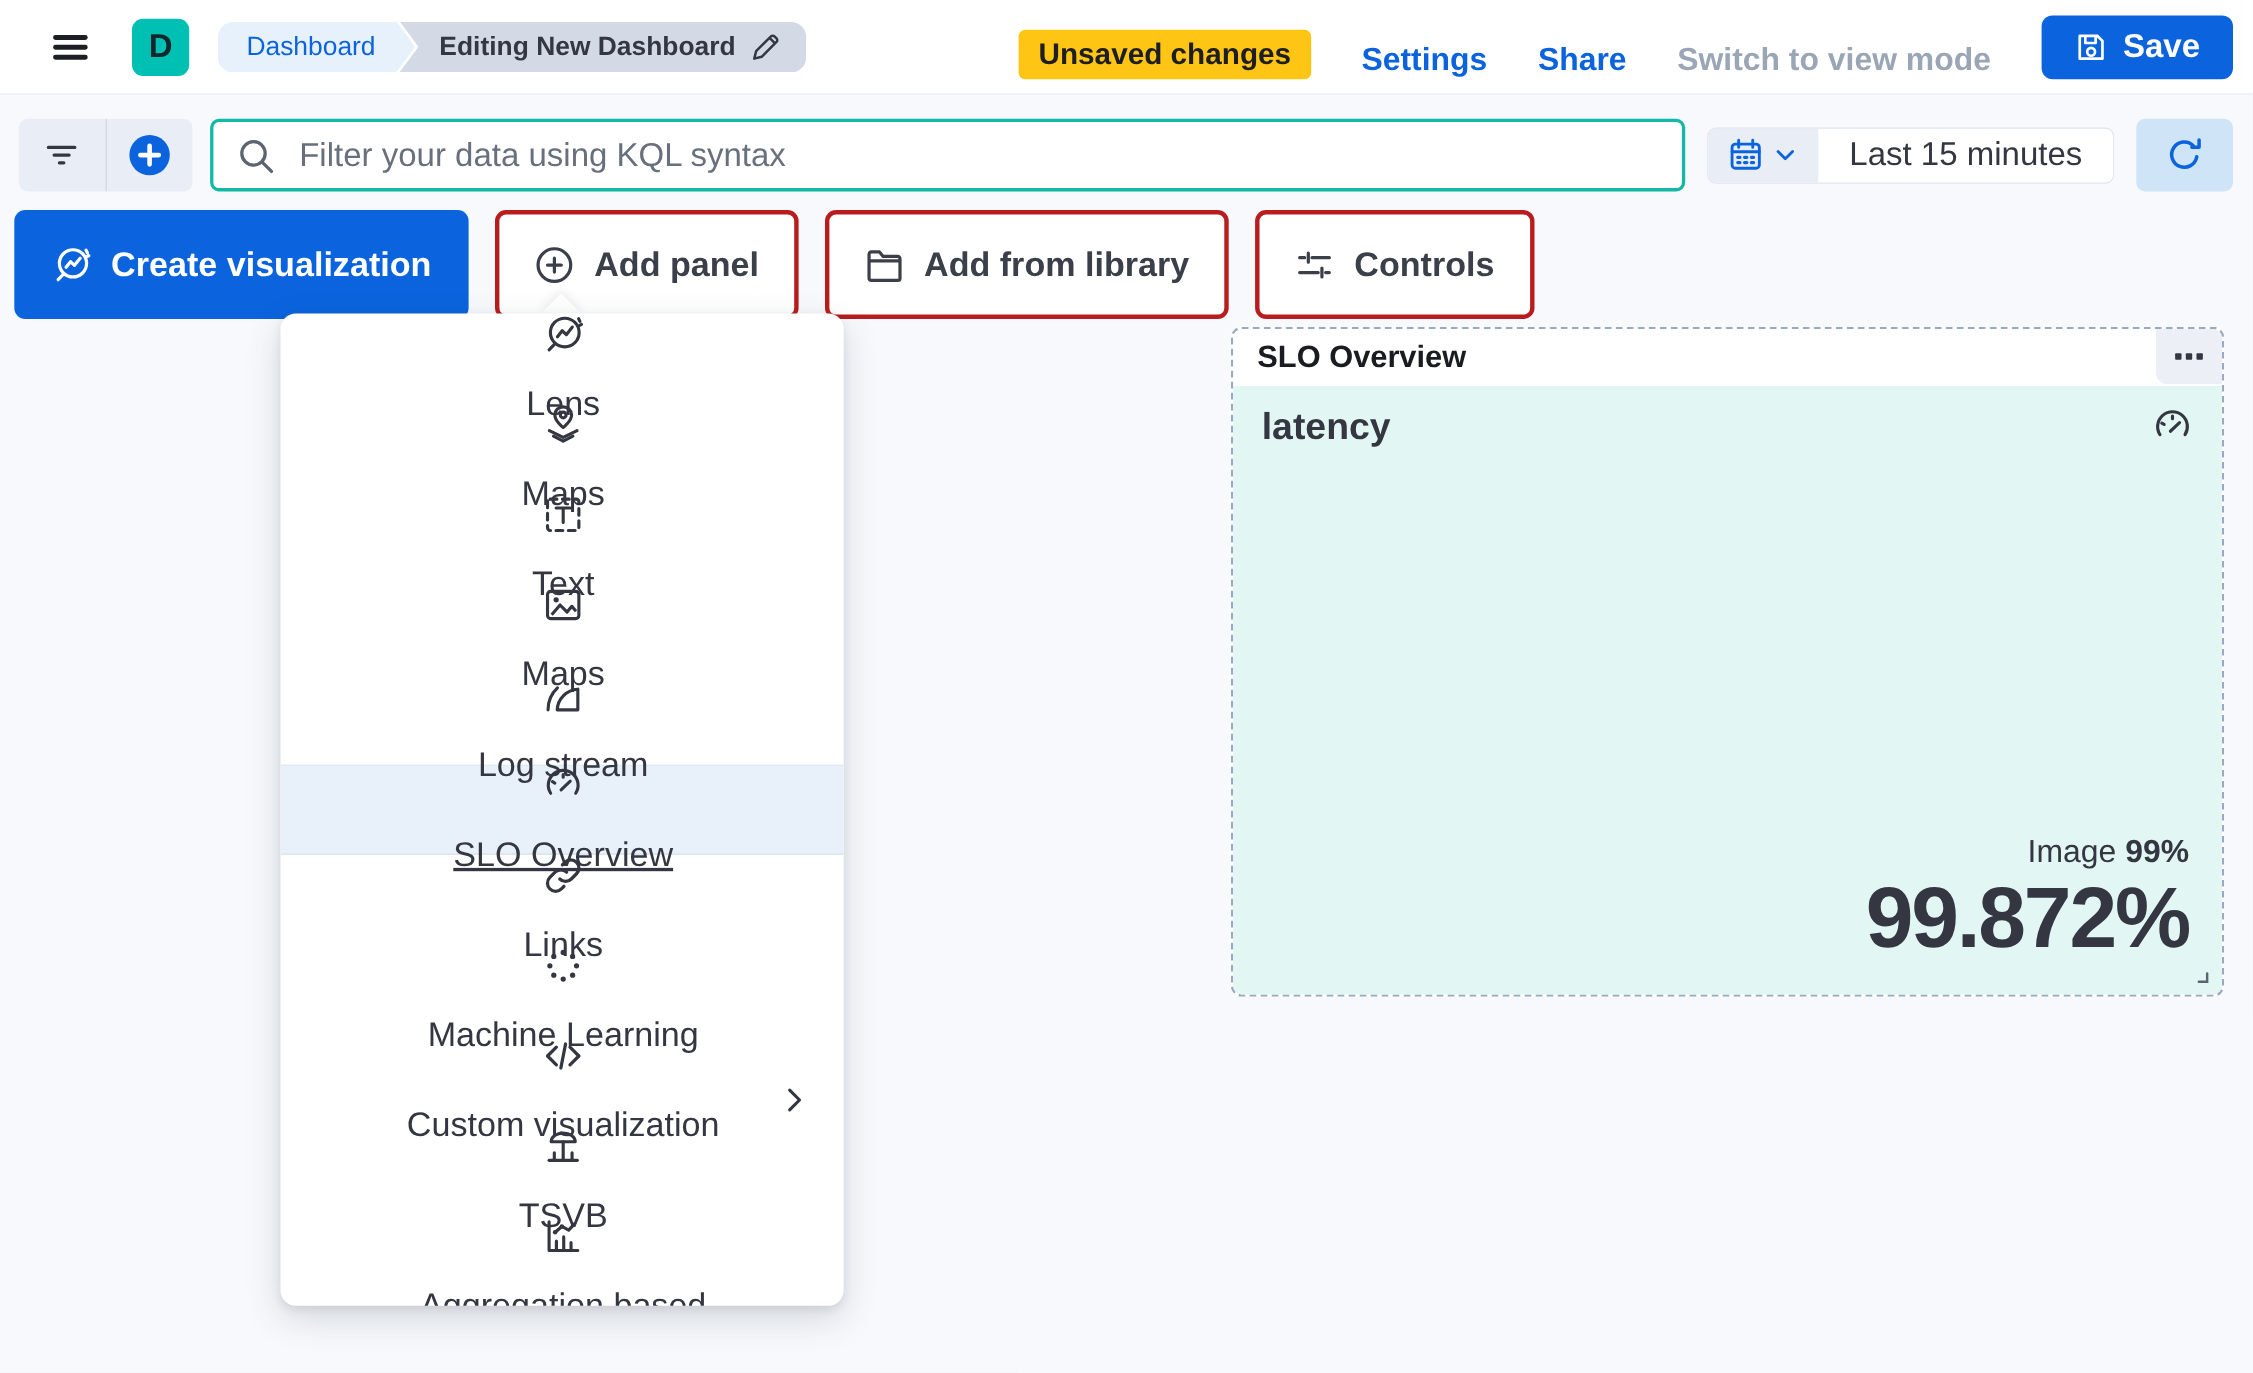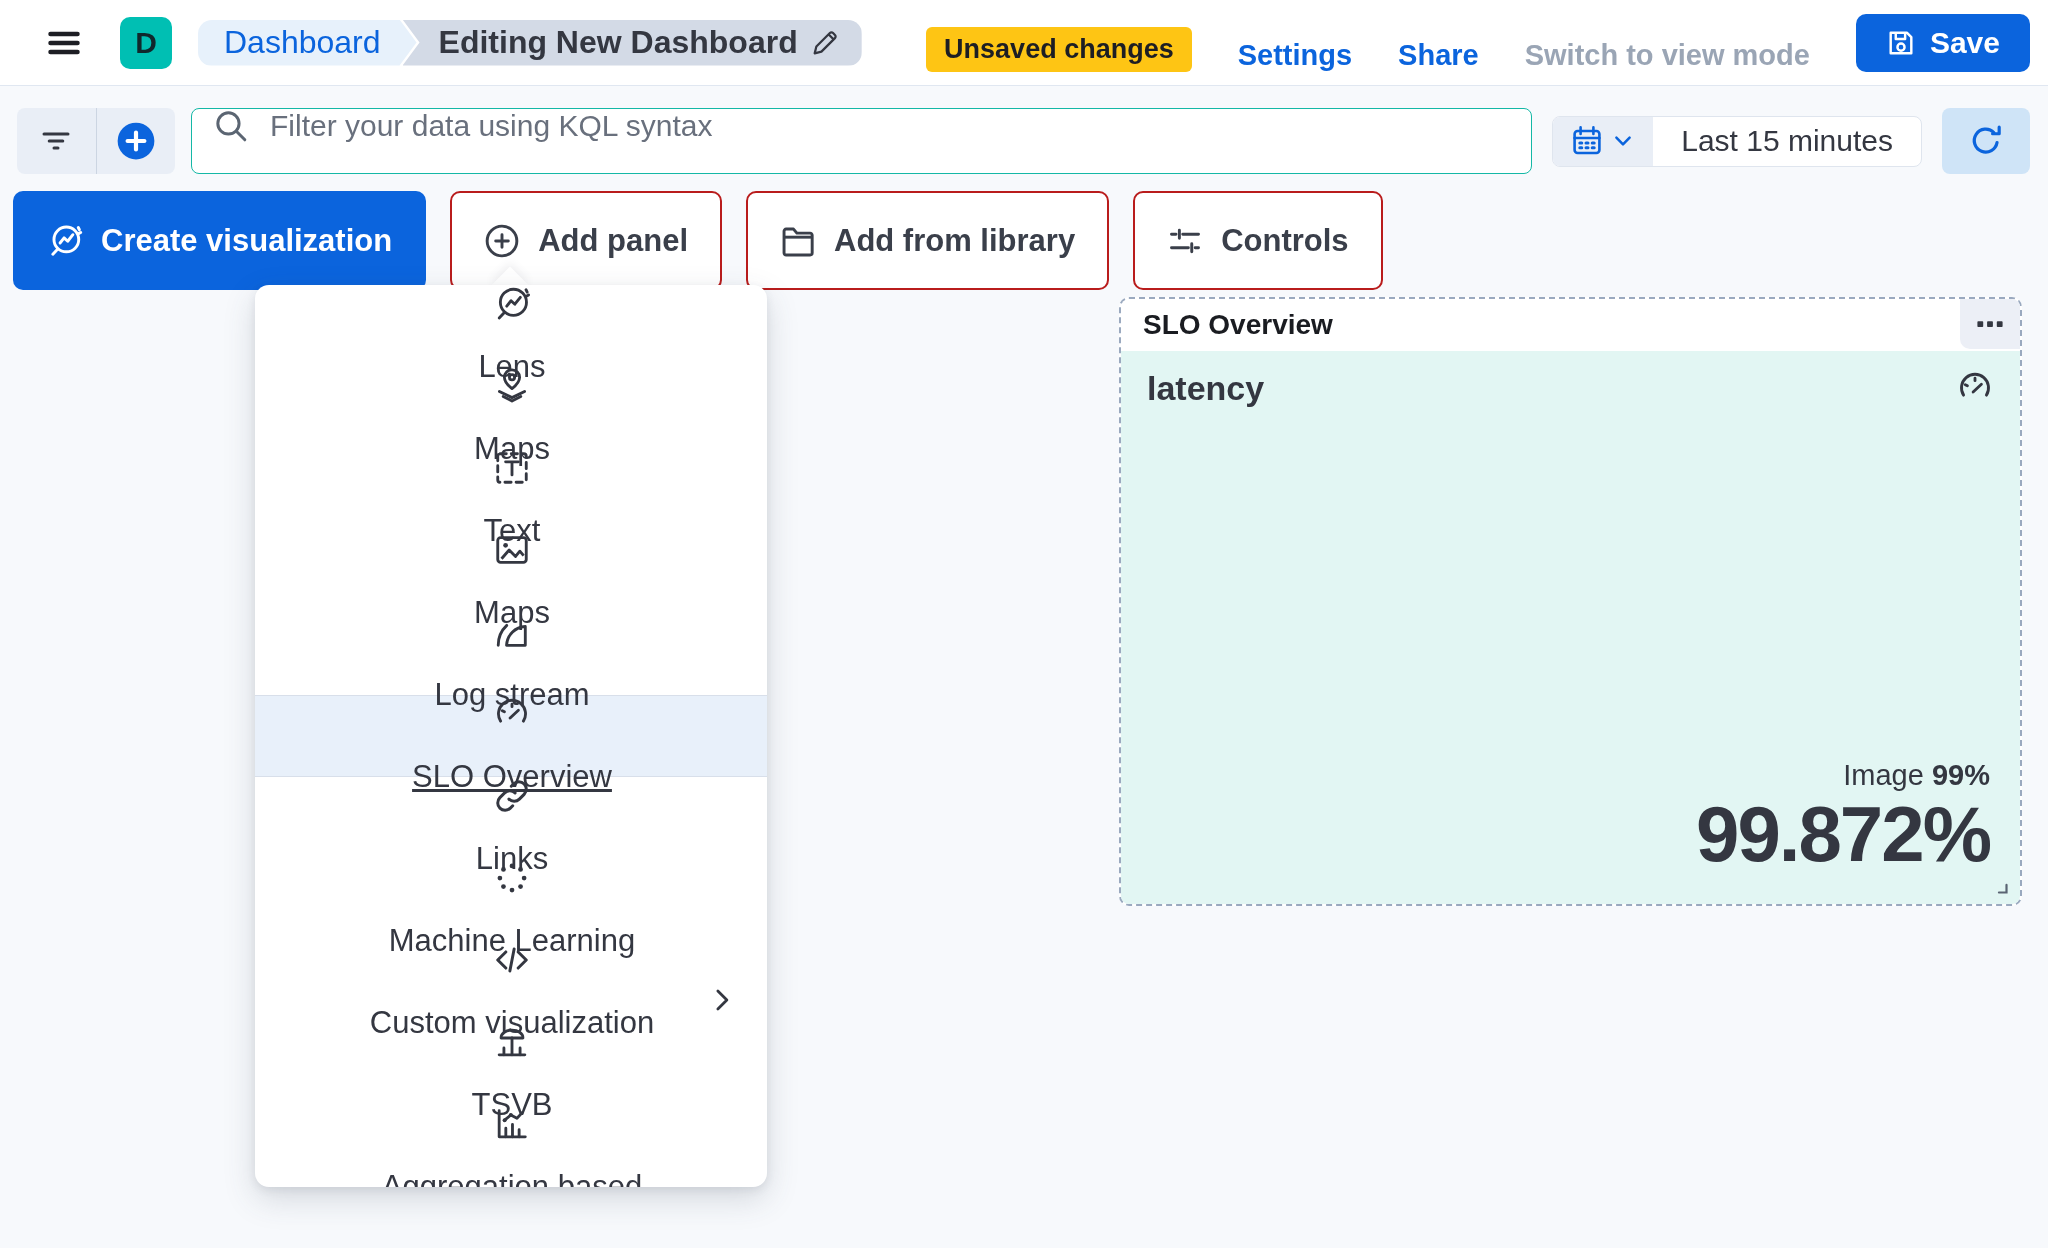--- a/index.html
+++ b/index.html
@@ -19,7 +19,7 @@
                display:flex; align-items:center; justify-content:center; font-size:30px; font-weight:700;
                color:#10282c; cursor:pointer; }
   .breadcrumbs { display:flex; align-items:center; margin-left:26px; }
-  .crumb { height:46px; display:flex; align-items:center; font-size:32px;text-align:right; }
+  .crumb { height:46px; display:flex; align-items:center; font-size:24px;text-align:right; }
   .crumb-first { background:#e7f1fb; color:#0b64dd; font-weight:500; padding:0 36px 0 26px;
                  border-radius:14px 0 0 14px; position:relative; z-index:2; cursor:pointer;
                  clip-path:polygon(0 0, calc(100% - 17px) 0, 100% 50%, calc(100% - 17px) 100%, 0 100%); }

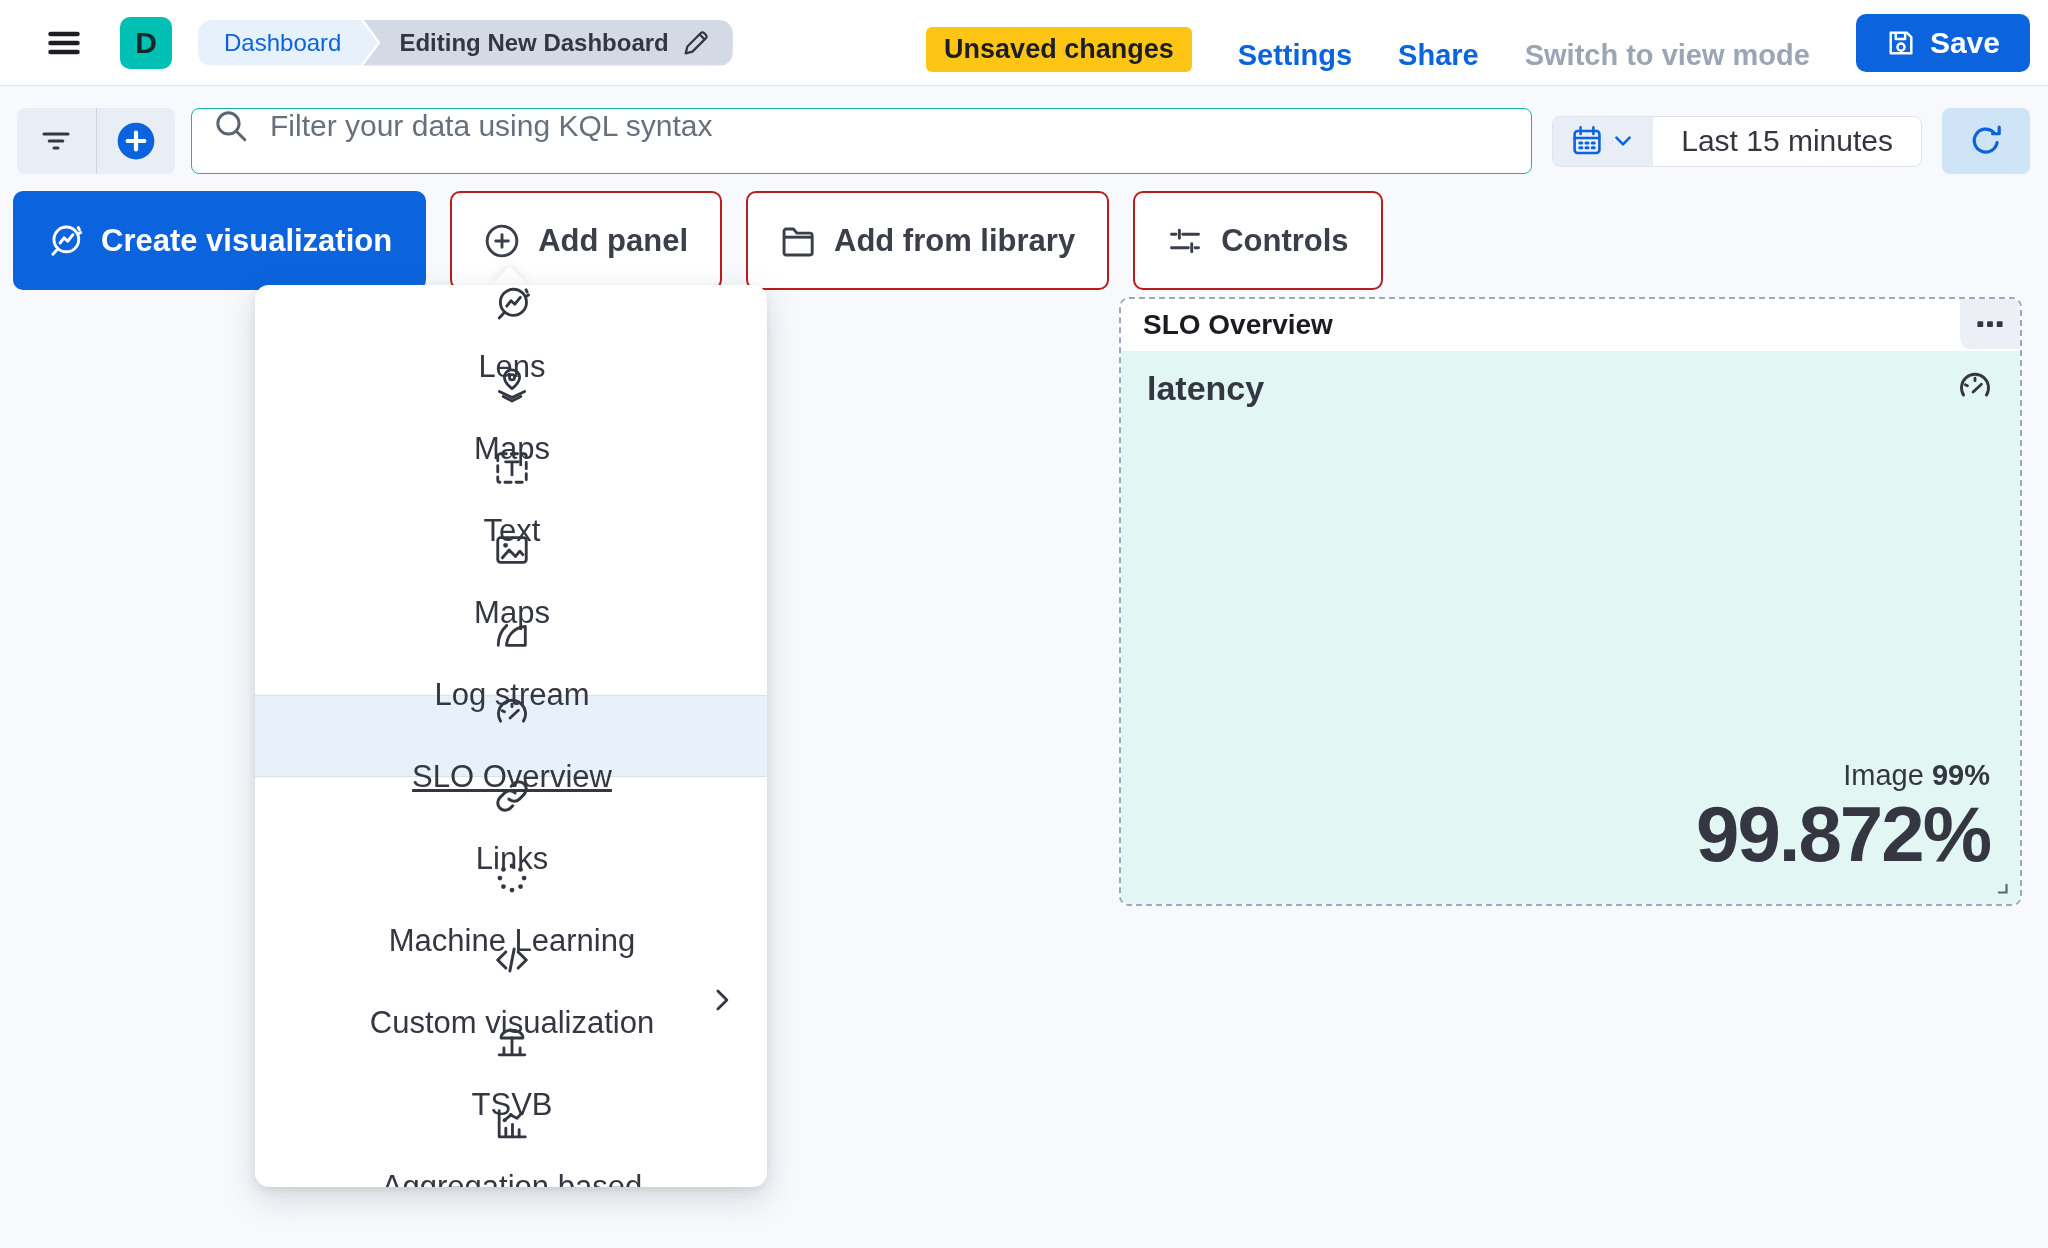--- a/index.html
+++ b/index.html
@@ -44,8 +44,8 @@
   .filter-group .seg + .seg { border-left:1px solid #ccd5e2; }
   .filter-lines-icon { width:32px; height:32px; color:#343741; }
   .add-filter-icon { width:42px; height:42px; }
-  .kql-box { flex:1; height:66px; background:#fff; border:1px solid #14b8a6; border-radius:8px;
-             margin-left:16px; display:flex; align-items:flex-start; padding:0 22px; }
+  .kql-box { flex:1; height:66px; background:#fff; border:3px solid #14b8a6; border-radius:8px;
+             margin-left:16px; display:flex; align-items:flex-end; padding:12px 22px; }
   .kql-box .icon { width:34px; height:34px; color:#5b6572; }
   .kql-input { flex:1; border:none; outline:none; background:none; font-family:inherit;
                font-size:30px; color:#343741; margin-left:22px; }

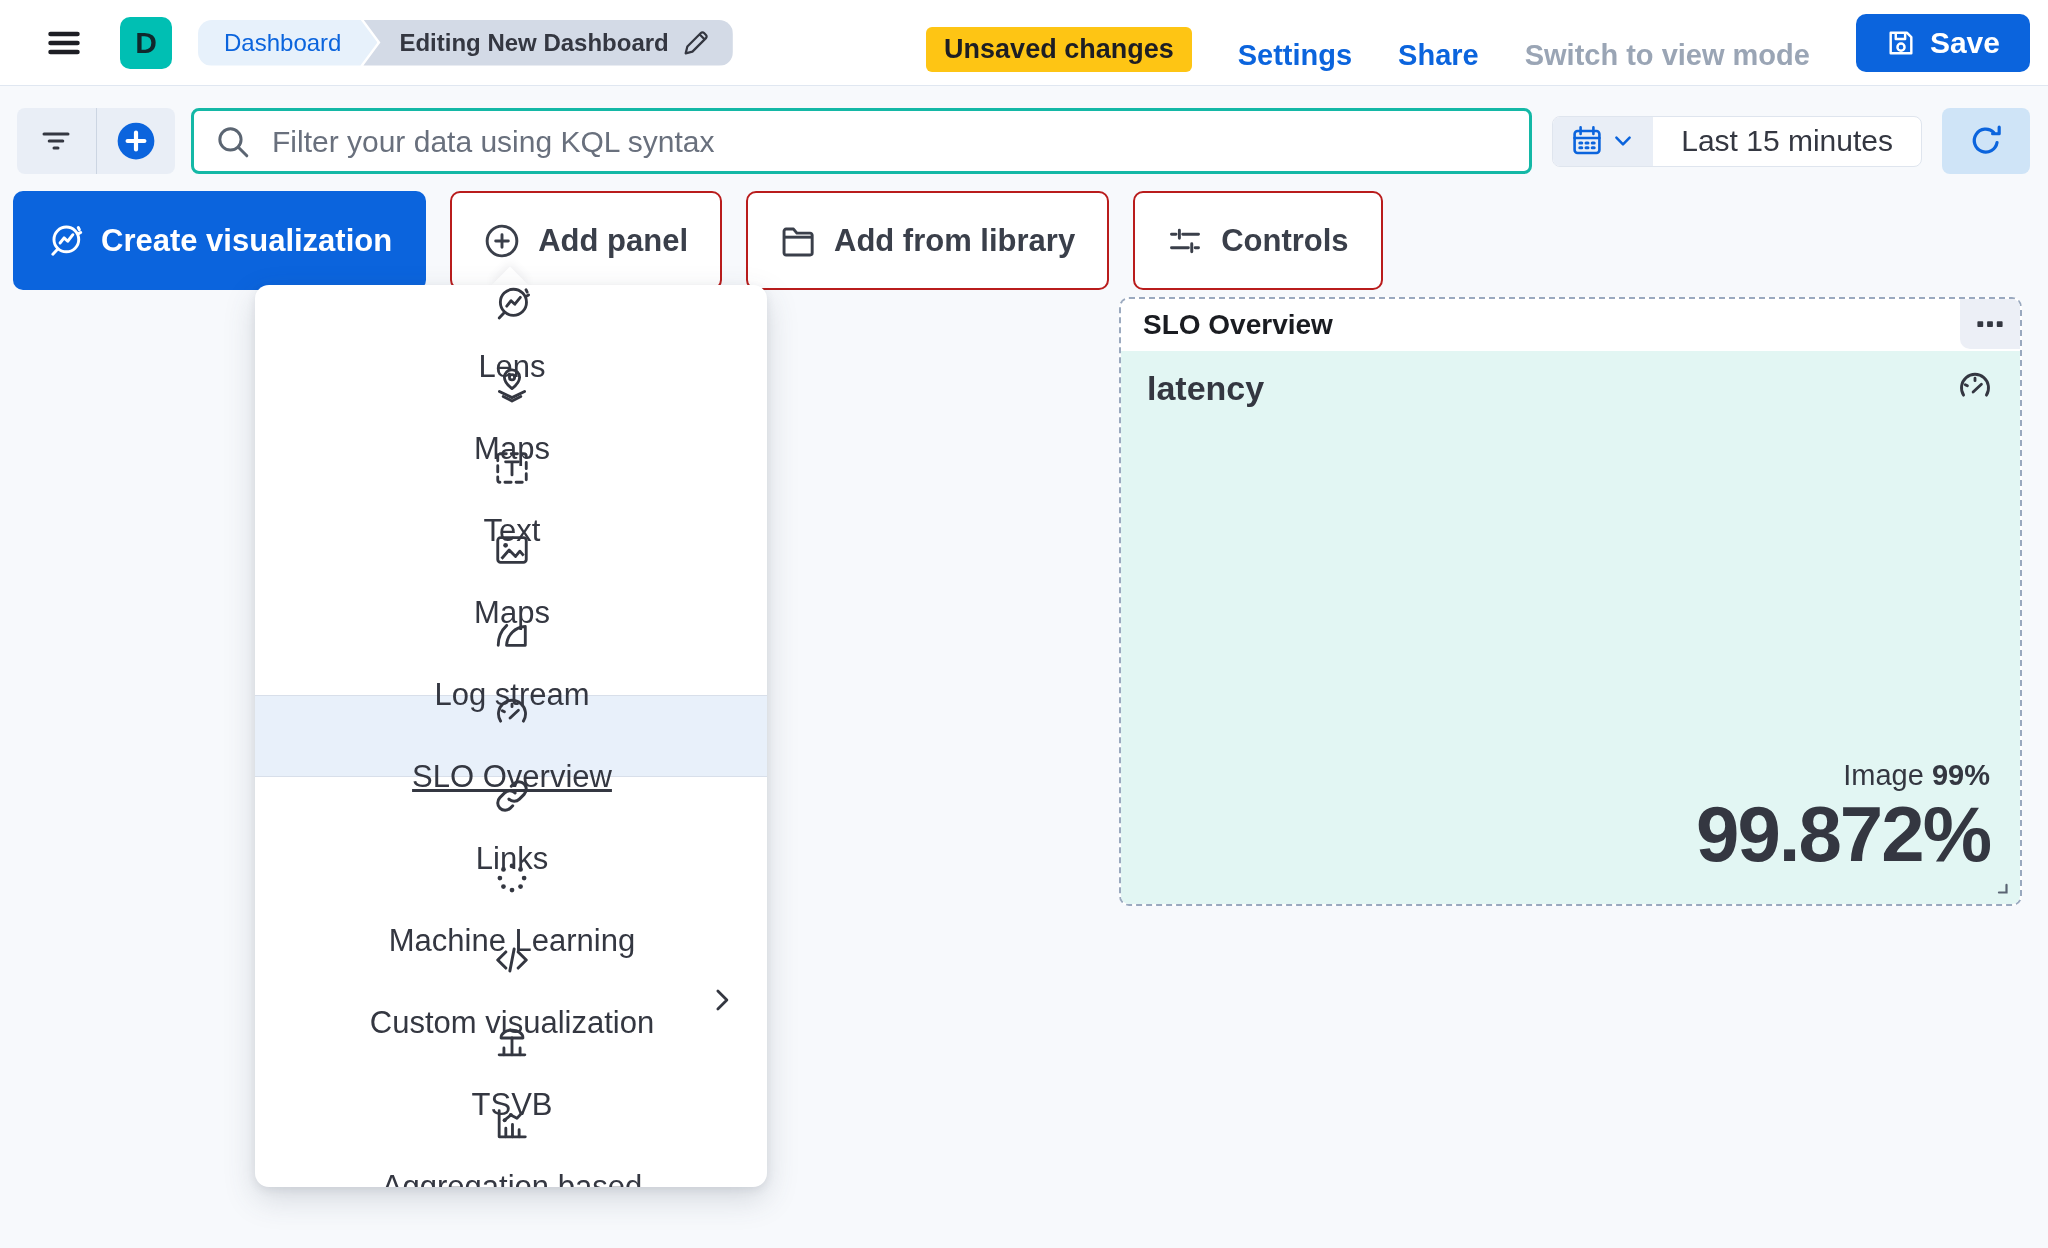--- a/index.html
+++ b/index.html
@@ -67,7 +67,7 @@
   .btn { height:99px; display:flex; align-items:center; gap:18px; border-radius:10px; font-size:31px;
          font-weight:600; cursor:pointer; font-family:inherit; }
   .btn-primary { background:#0b64dd; border:none; color:#fff; padding:0 34px; }
-  .btn-plain { background:#fff; border:2px solid #b91c1c; color:#3a3f4a; padding:0 32px; }
+  .btn-plain { background:#fff; border:4px solid #b91c1c; color:#3a3f4a; padding:0 32px; }
   .btn .icon { width:36px; height:36px; }
 
   

